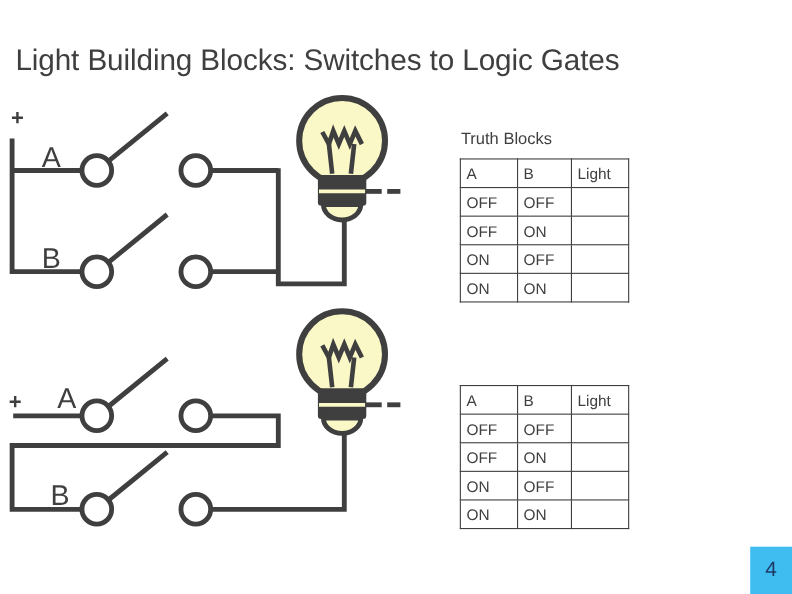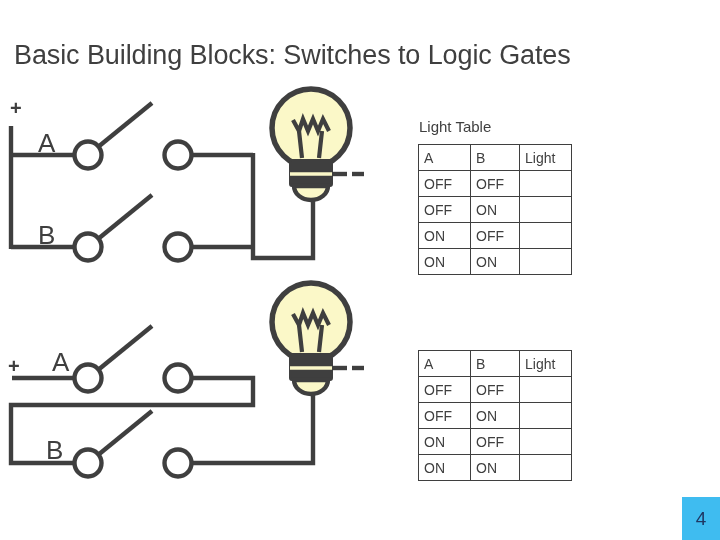--- a/index.html
+++ b/index.html
@@ -153,7 +153,7 @@
 
 <div id="slide">
 
-  <h1 id="slide-title">Basic Building Blocks: Switches to Logic Gates</h1>
+  <h1 id="slide-title">Light Building Blocks: Switches to Logic Gates</h1>
 
   <svg class="circuit-svg" viewBox="0 0 720 540" xmlns="http://www.w3.org/2000/svg">
 

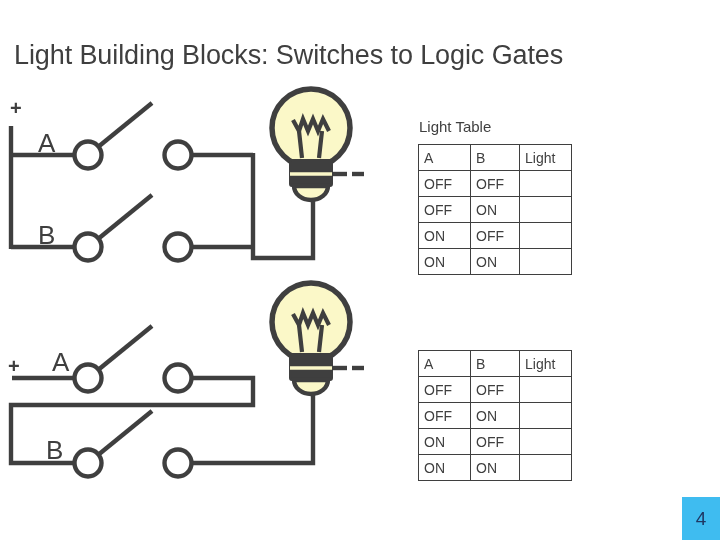--- a/index.html
+++ b/index.html
@@ -223,7 +223,7 @@
   <div class="node-label" style="left:52px; top:349px;">A</div>
   <div class="node-label" style="left:46px; top:437px;">B</div>
 
-  <div class="table-caption" style="left:419px; top:118px;">Light Table</div>
+  <div class="table-caption" style="left:419px; top:118px;">Truth Blocks</div>
 
   <table class="truth-table" id="truth-table-parallel" style="left:418px; top:144px;">
     <colgroup>

